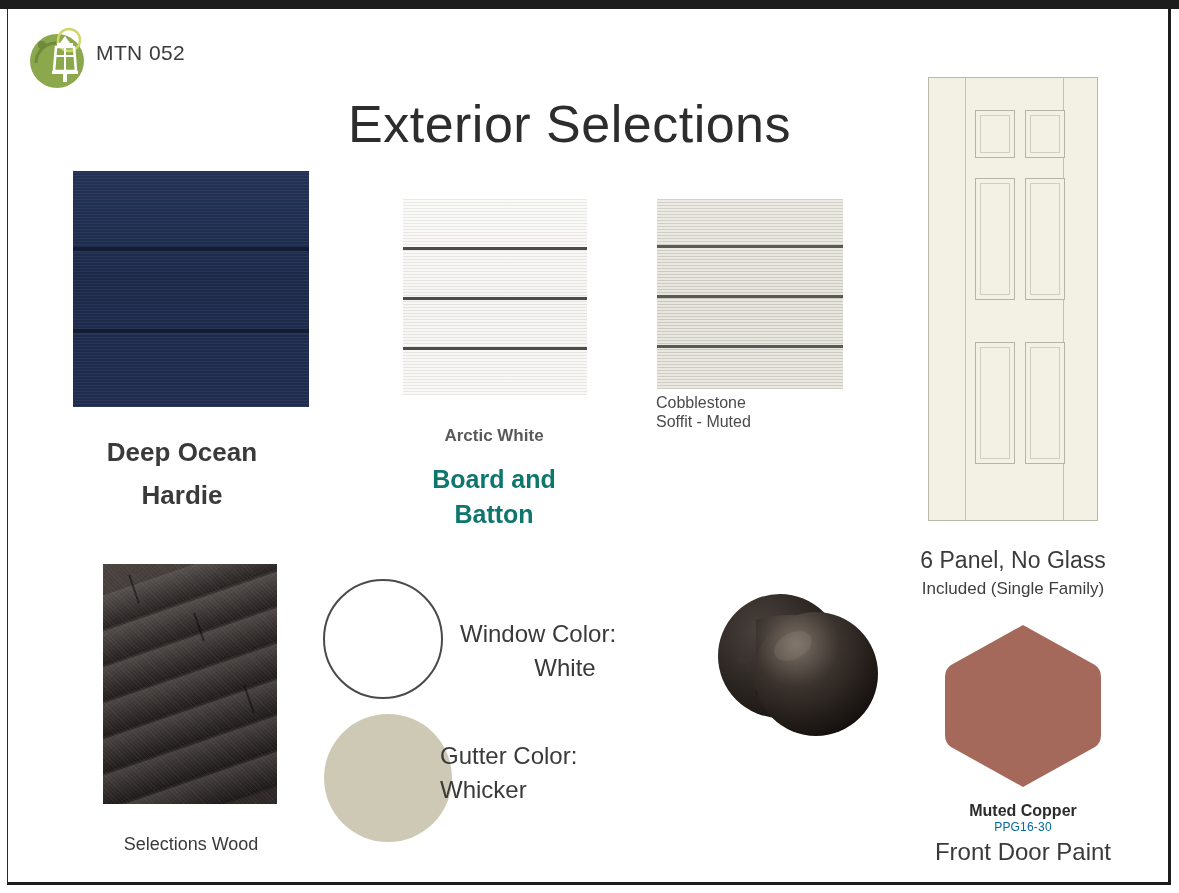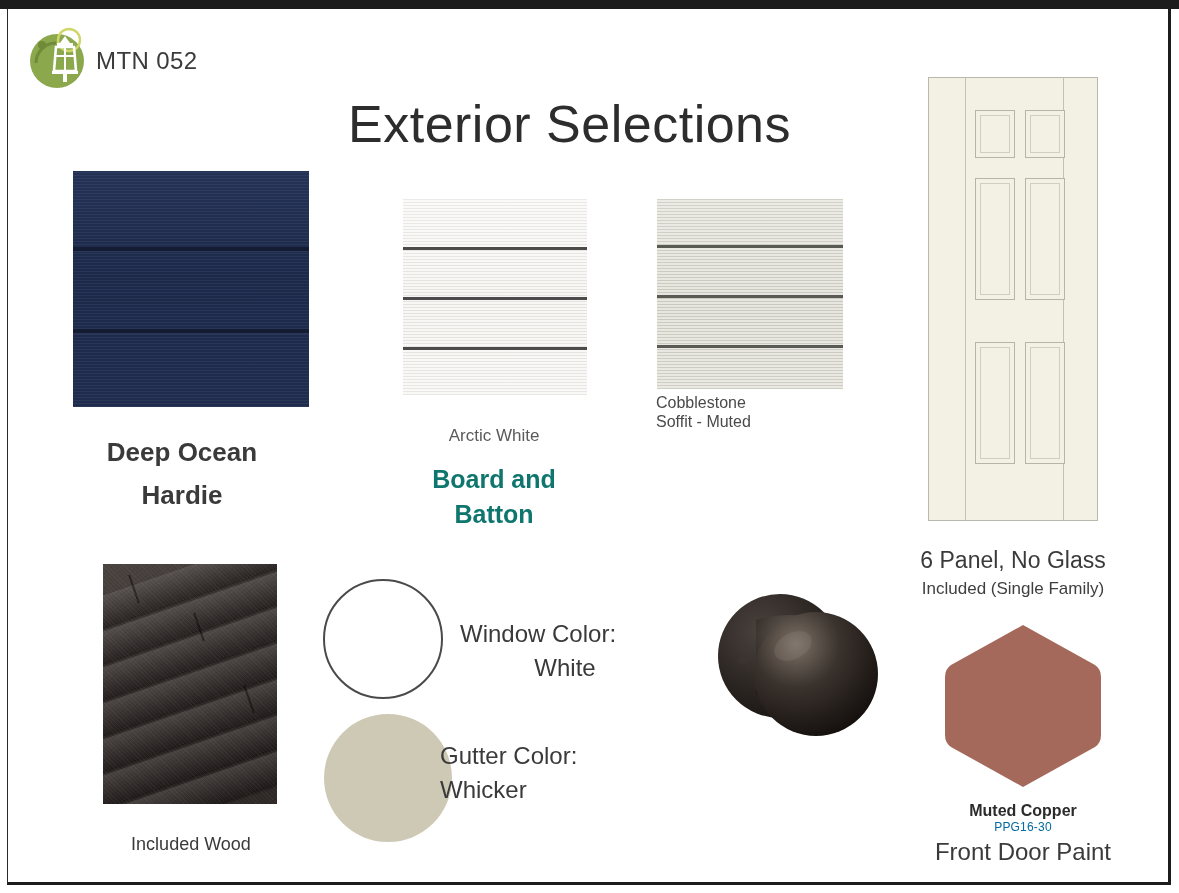--- a/index.html
+++ b/index.html
@@ -14,7 +14,7 @@
   
   #logo{left:16px;top:12px;width:72px;height:72px;}
   #logo svg{display:block;}
-  #mtn{left:88px;top:38px;font-size:24px;color:#3b3b3b;letter-spacing:.4px;font-weight:400;}
+  #mtn{left:88px;top:32px;font-size:21px;color:#3b3b3b;letter-spacing:.4px;font-weight:400;}
 
   
   #title{left:340px;top:88px;width:510px;text-align:left;font-size:52px;font-weight:300;

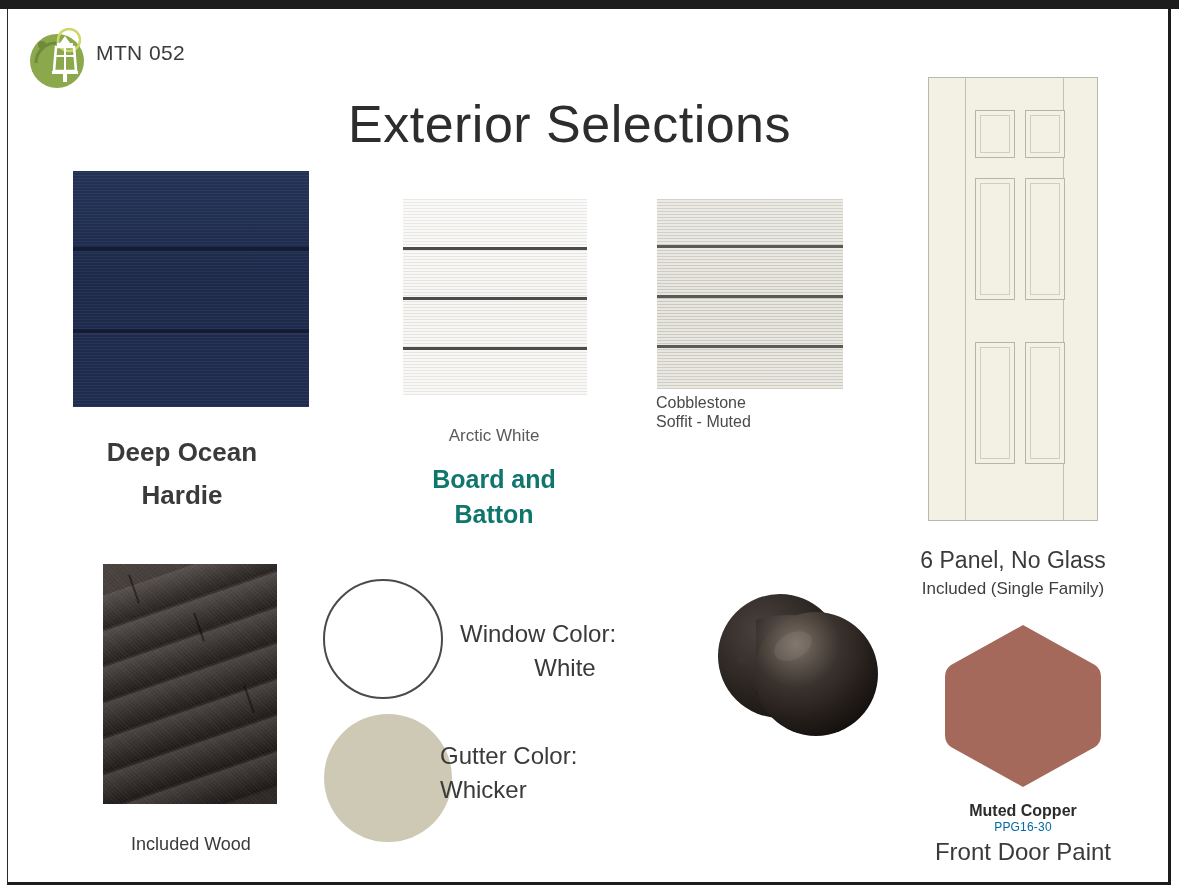--- a/index.html
+++ b/index.html
@@ -71,7 +71,7 @@
   
   .cap{position:absolute;text-align:center;color:#3a3a3a;}
   #cap-navy{left:60px;top:422px;width:228px;font-size:26px;font-weight:700;line-height:1.65;}
-  #cap-arctic{left:396px;top:417px;width:180px;font-size:17px;color:#5a5a5a;font-weight:400;}
+  #cap-arctic{left:396px;top:417px;width:180px;font-size:17px;color:#5a5a5a;font-weight:700;}
   #cap-bb{left:386px;top:453px;width:200px;font-size:25px;font-weight:700;line-height:1.38;color:#0f766e;}
   #cap-cobble{left:648px;top:384px;width:192px;font-size:16px;font-weight:300;line-height:1.2;text-align:left;color:#4a4a4a;}
   #cap-door{left:880px;top:538px;width:250px;font-size:23px;font-weight:300;line-height:1.2;}

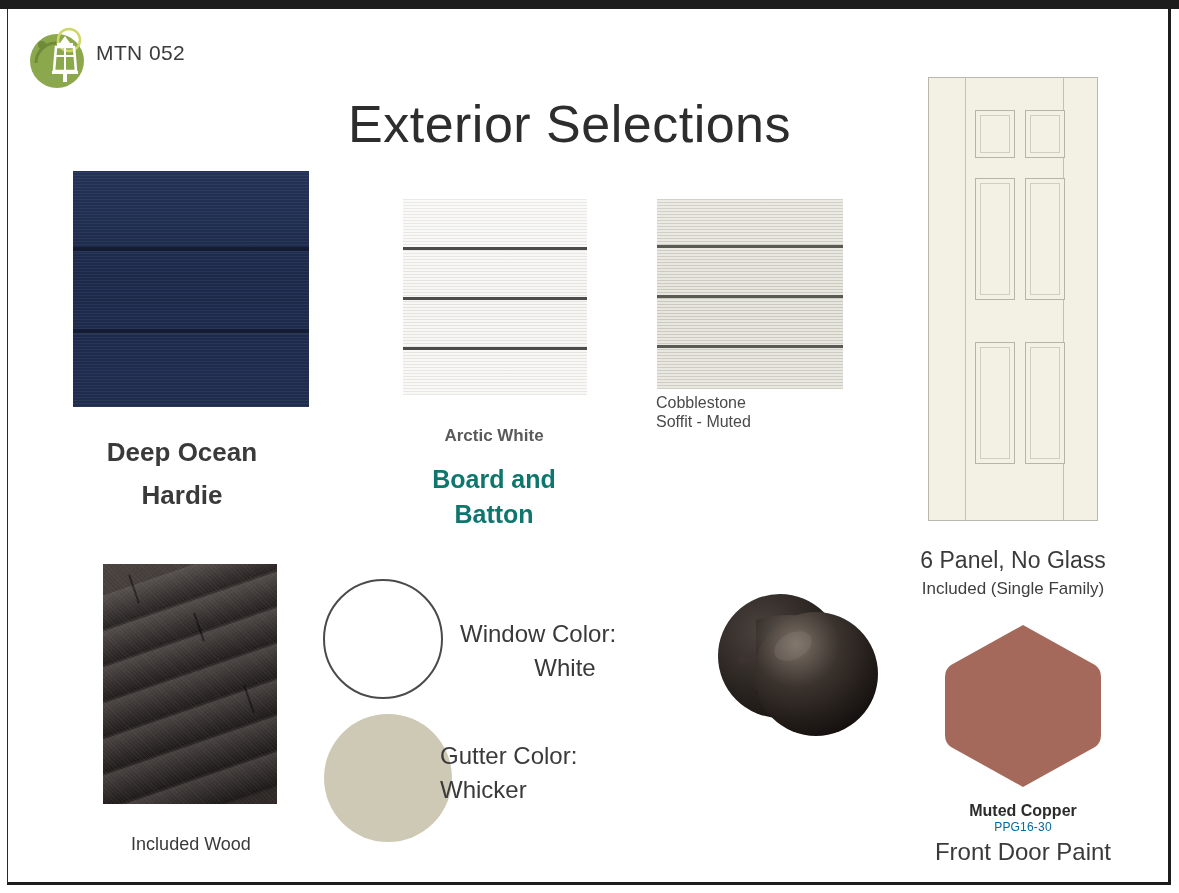--- a/index.html
+++ b/index.html
@@ -166,7 +166,7 @@
     <div class="tab" style="left:145px;top:120px;transform:rotate(-19deg)"></div>
     <div class="grain"></div>
   </div>
-  <div class="cap" id="cap-wood">Included Wood</div>
+  <div class="cap" id="cap-wood">Selections Wood</div>
 
   <div class="abs" id="circ-window"></div>
   <div class="cap" id="lbl-window">

